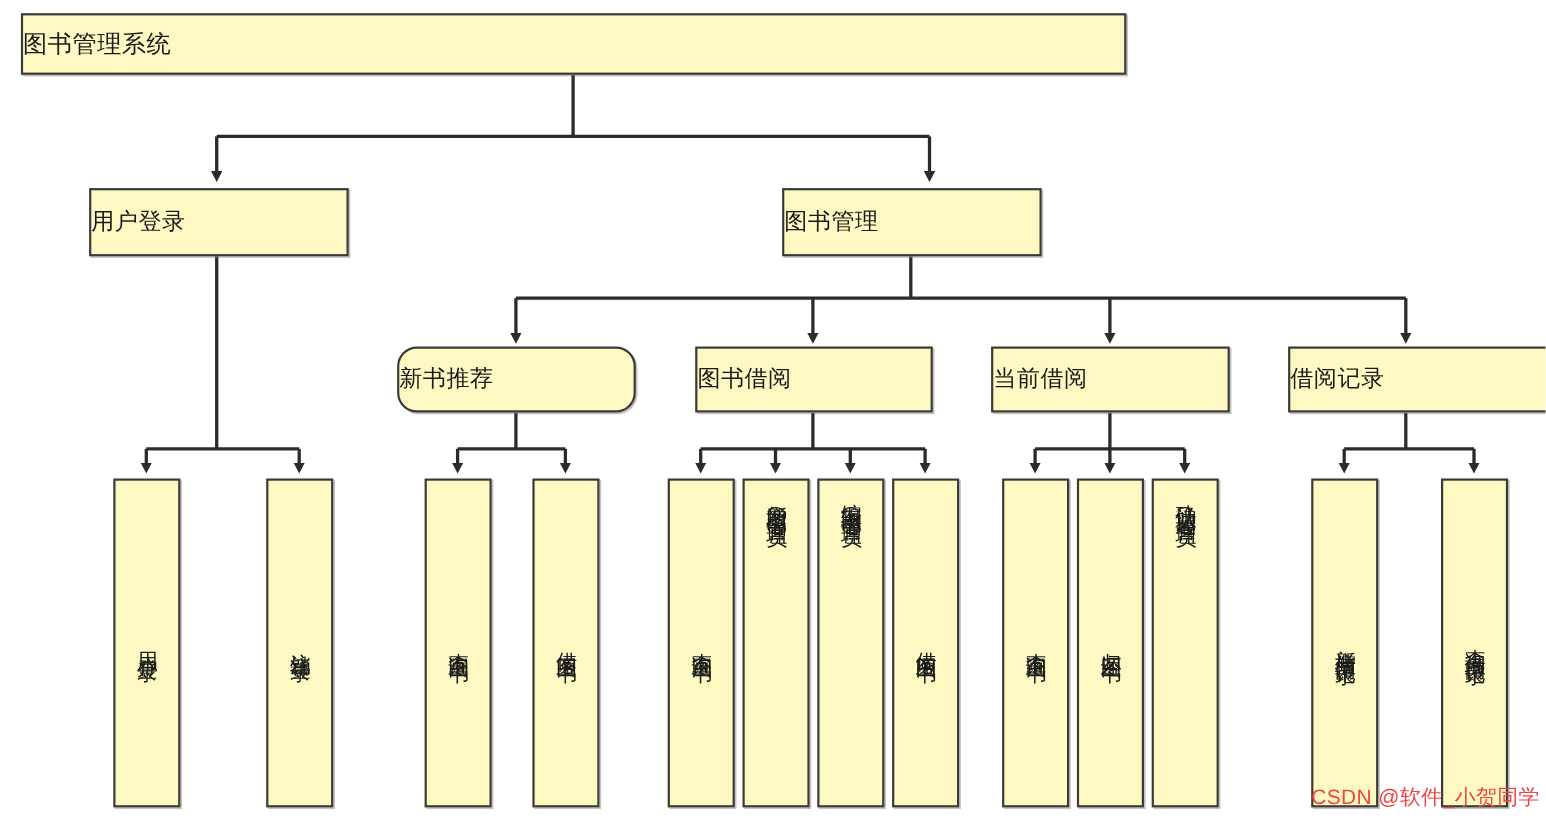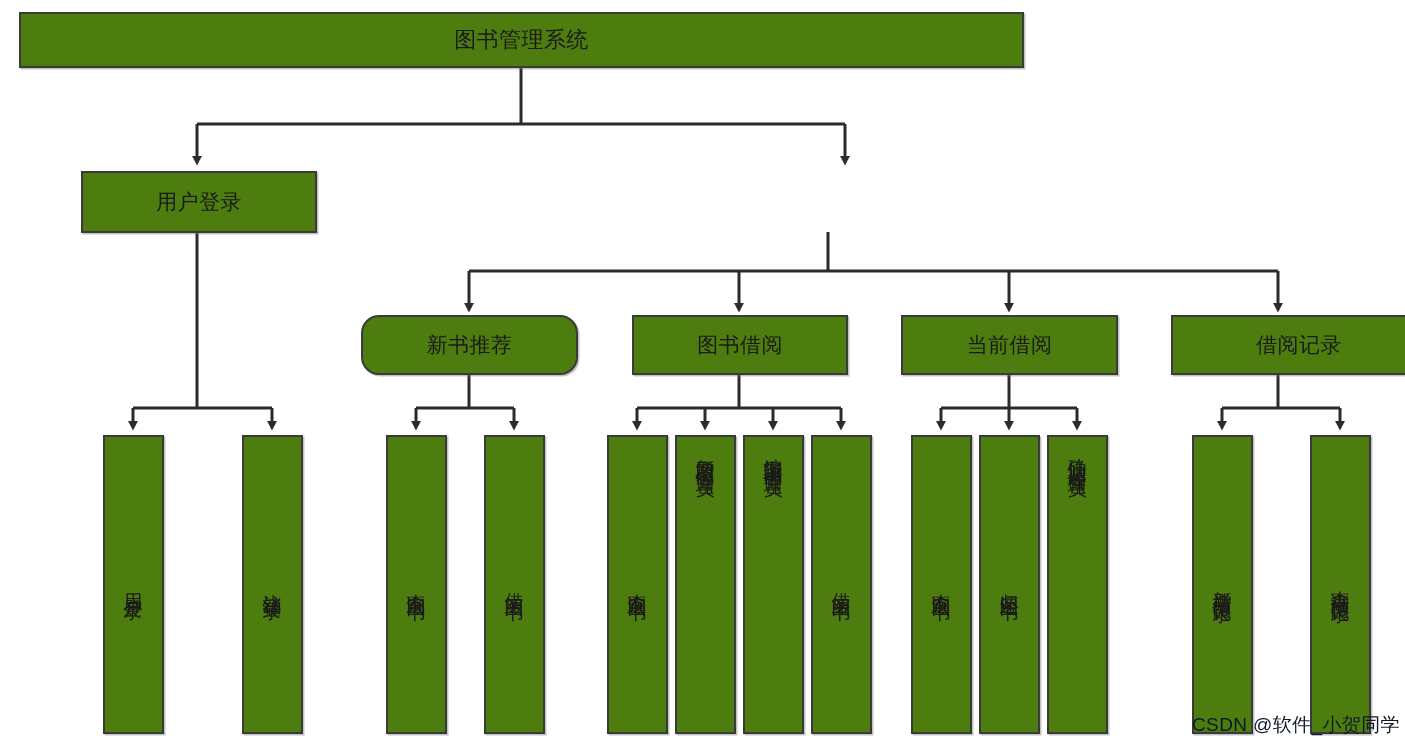--- a/index.html
+++ b/index.html
@@ -33,12 +33,11 @@
   .node {
     position: absolute;
     box-sizing: border-box;
-    background: #4d7c0f;
+    background: #fef9c3;
     border: 2.5px solid #3a3a3a;
     box-shadow: 1.5px 1.5px 0 rgba(120,120,120,0.45);
     display: flex;
     align-items: center;
-    justify-content: center;
     text-align: center;
   }
   .node-label {

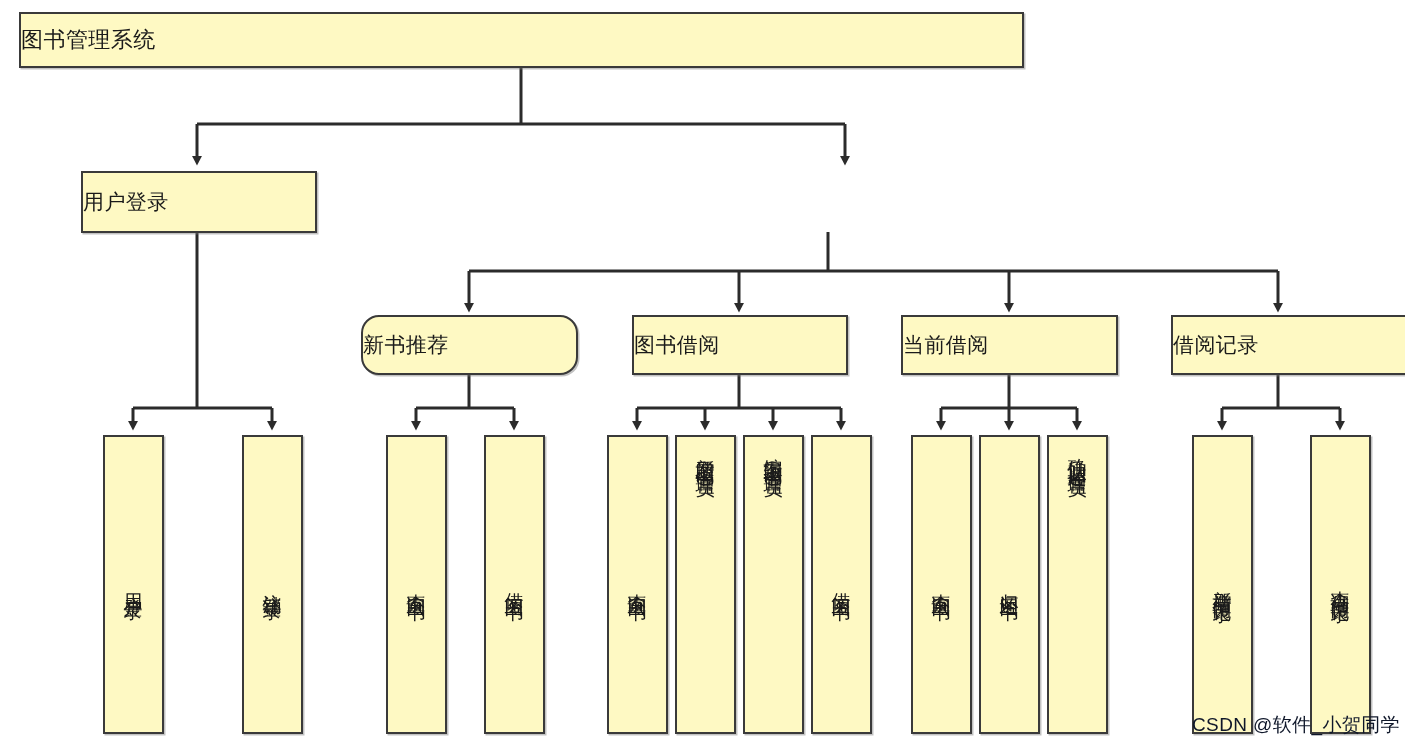--- a/index.html
+++ b/index.html
@@ -142,6 +142,9 @@
     <span class="node-label">用户登录</span>
   </div>
 
+  <div class="node horizontal" style="left:711px; top:171px; width:236px; height:62px;">
+    <span class="node-label">图书管理</span>
+  </div>
 
   <div class="node horizontal" style="left:361px; top:315px; width:217px; height:60px;border-radius:18px;">
     <span class="node-label">新书推荐</span>

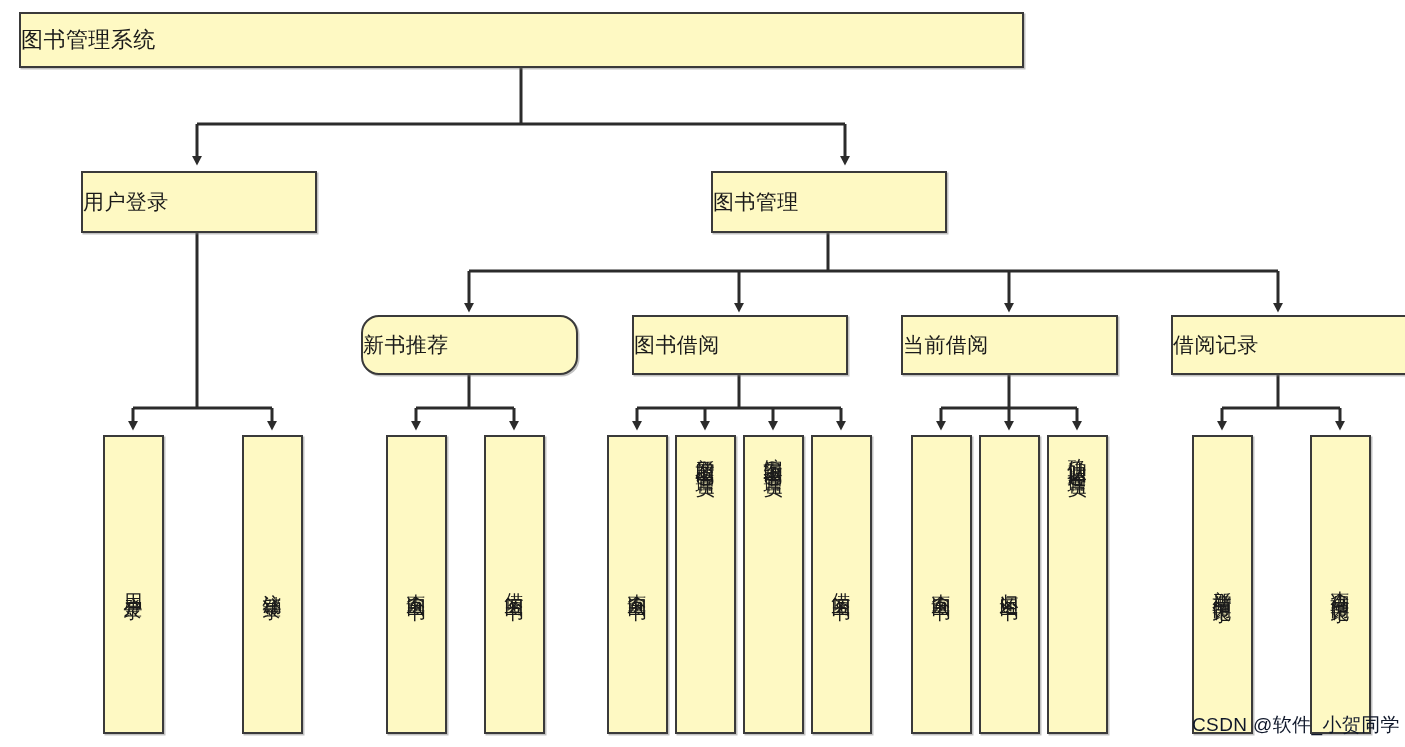--- a/index.html
+++ b/index.html
@@ -72,7 +72,7 @@
   .watermark {
     position: absolute;
     font-size: 19px;
-    color: #0f172a;
+    color: #ef4444;
     white-space: nowrap;
     letter-spacing: 0.02em;
   }

